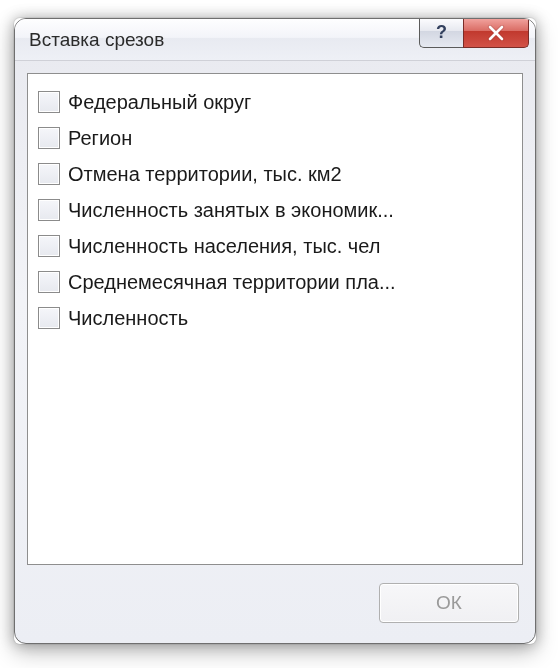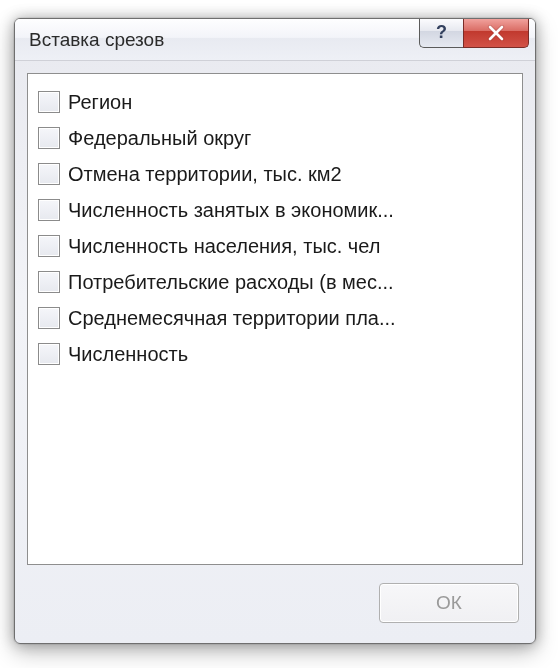--- a/index.html
+++ b/index.html
@@ -31,7 +31,7 @@
       position: absolute;
       inset: 0;
       border: 1px solid #6f6f6f;
-      border-radius: 6px;
+      border-radius: 12px;
       background: linear-gradient(#fafafe, #e9eaf0 4%, #f2f3f7 45%, #eceef4);
       overflow: hidden;
     }

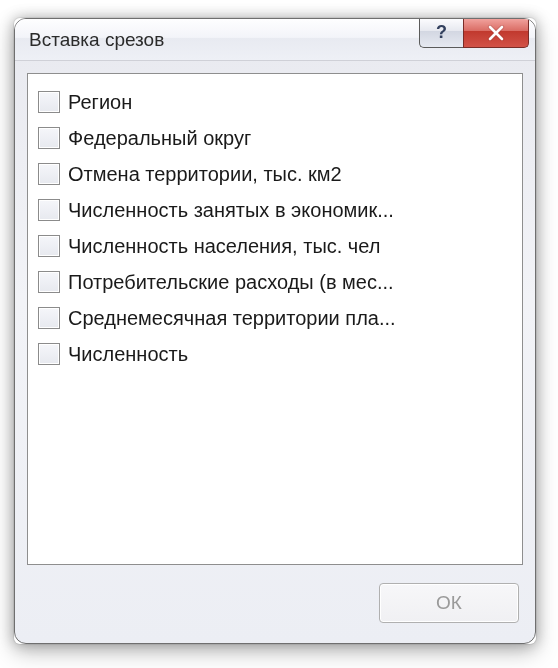--- a/index.html
+++ b/index.html
@@ -175,11 +175,11 @@
 
           <div class="item">
             <div class="chk"></div>
+            <span class="label">Федеральный округ</span>
+          </div>
+          <div class="item">
+            <div class="chk"></div>
             <span class="label">Регион</span>
-          </div>
-          <div class="item">
-            <div class="chk"></div>
-            <span class="label">Федеральный округ</span>
           </div>
           <div class="item">
             <div class="chk"></div>

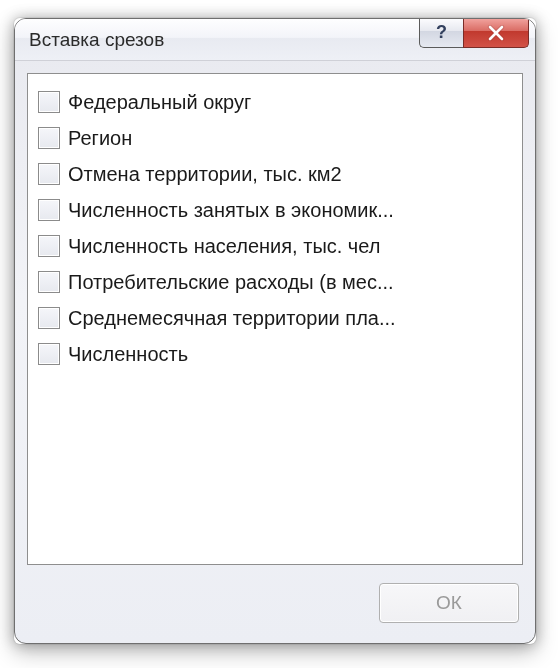--- a/index.html
+++ b/index.html
@@ -195,10 +195,6 @@
           </div>
           <div class="item">
             <div class="chk"></div>
-            <span class="label">Потребительские расходы (в мес...</span>
-          </div>
-          <div class="item">
-            <div class="chk"></div>
             <span class="label">Среднемесячная территории пла...</span>
           </div>
           <div class="item">

